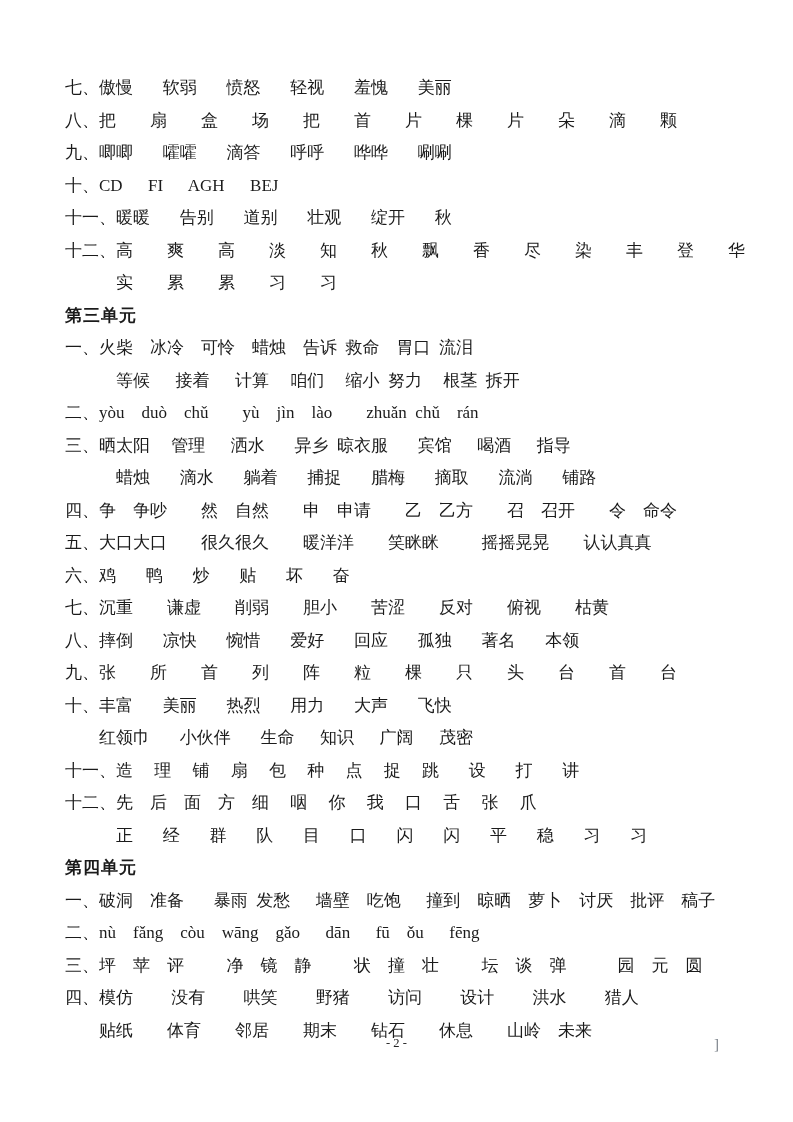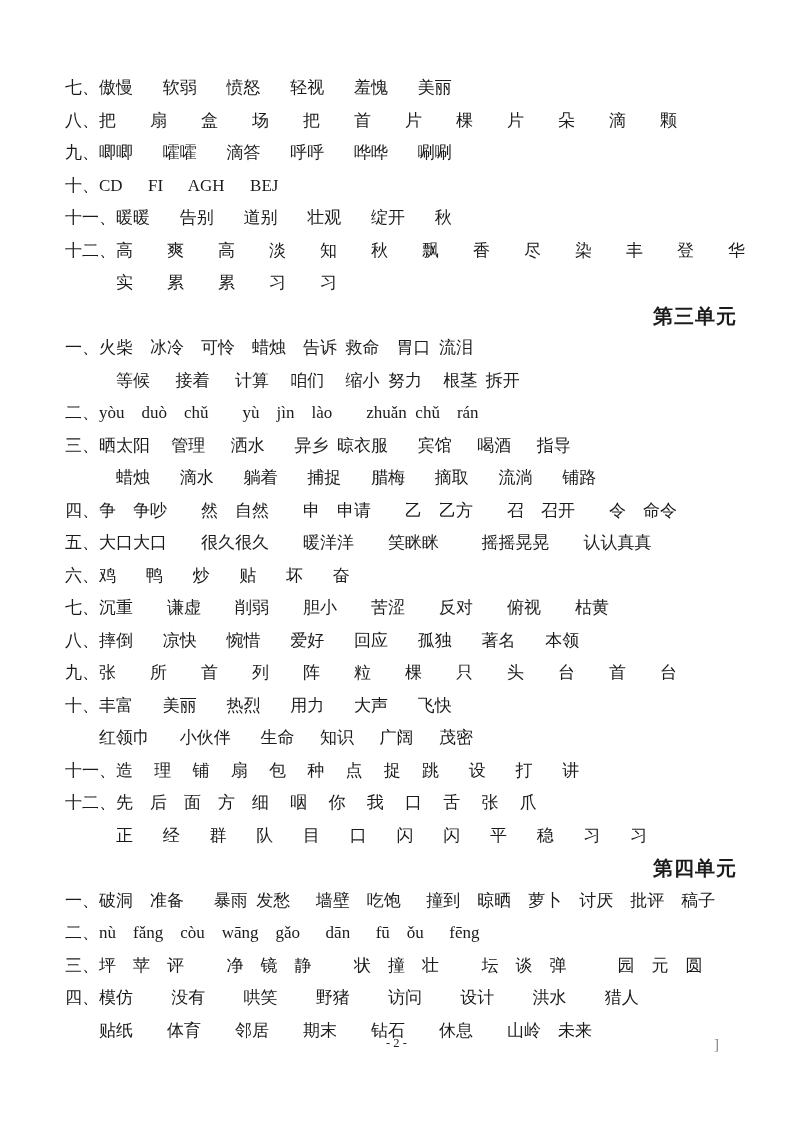--- a/index.html
+++ b/index.html
@@ -23,9 +23,9 @@
   .line{height:32.5px;}
   .heading{
     height:32.5px;
-    text-align:right;
+    text-align:left;
     font-weight:bold;
-    font-size:20px;
+    font-size:17px;
     letter-spacing:1px;
     white-space:normal;
   }

